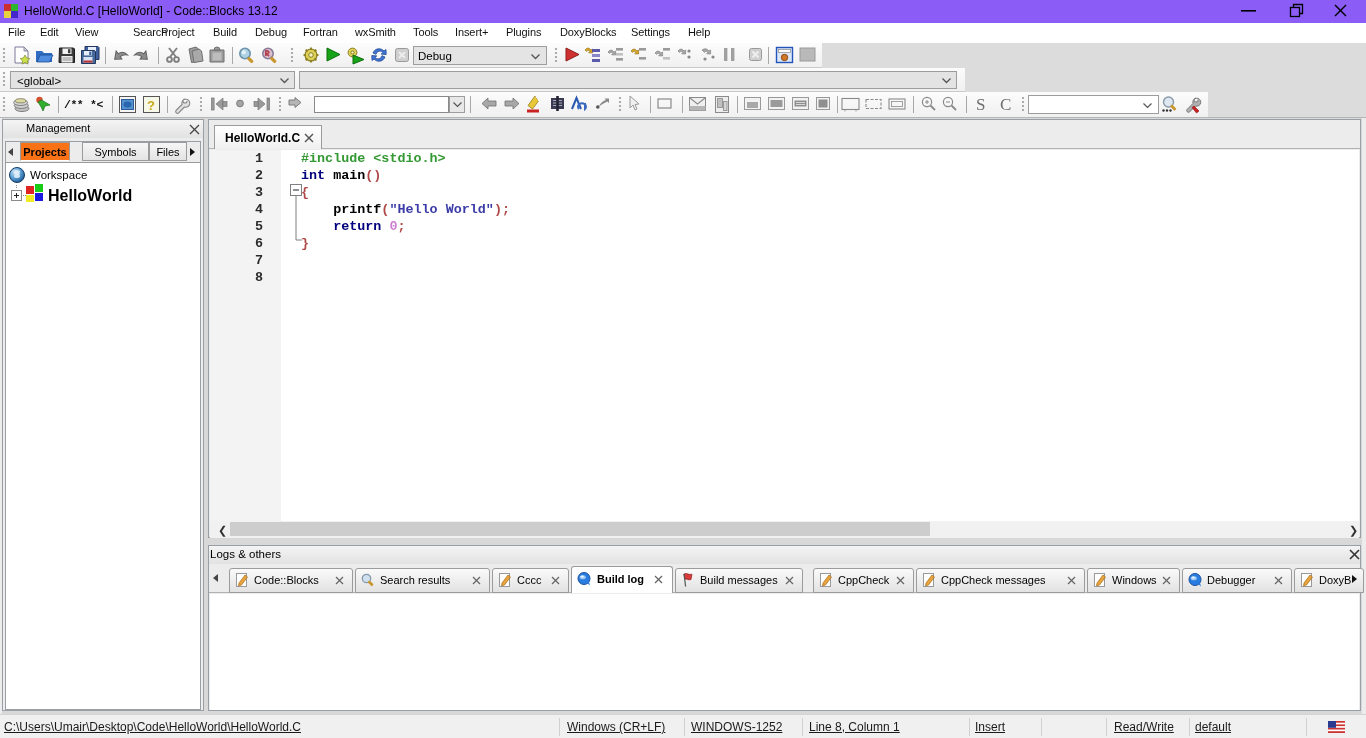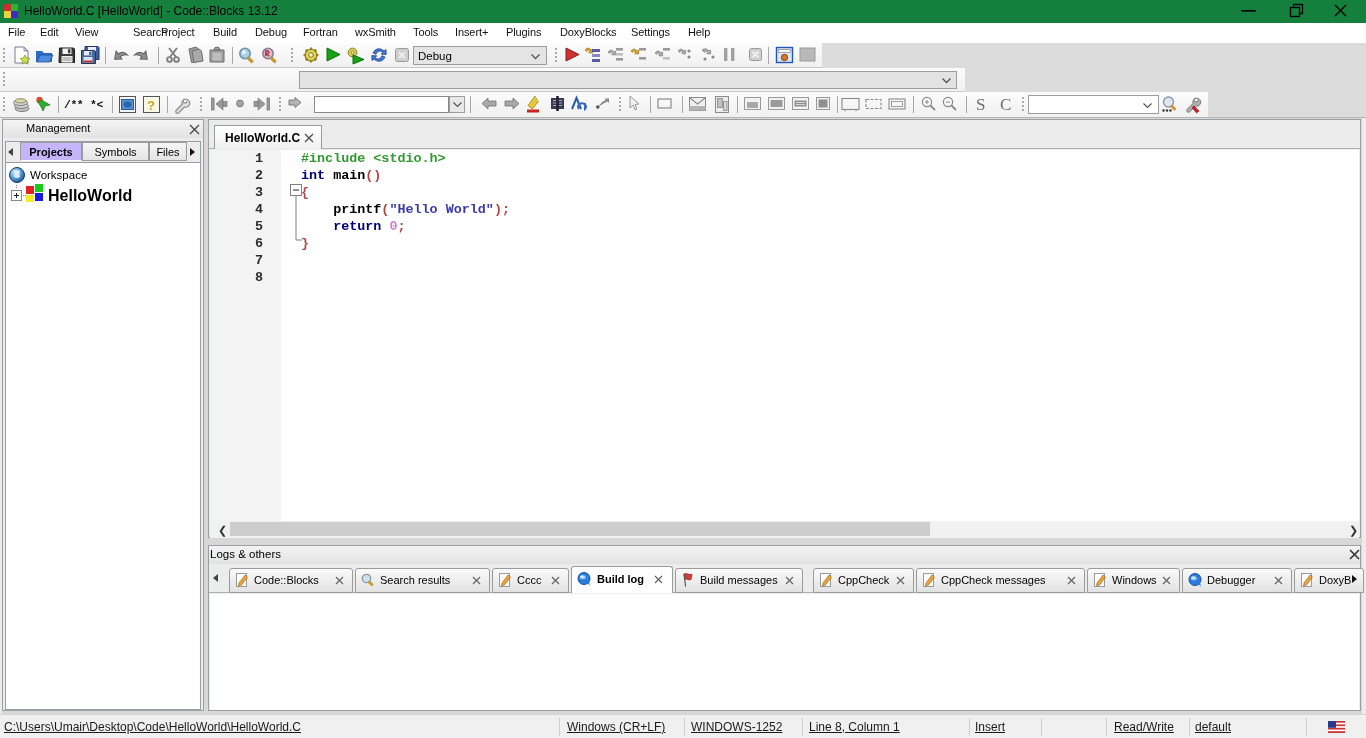--- a/index.html
+++ b/index.html
@@ -8,7 +8,7 @@
 .abs { position:absolute; }
 
 
-#titlebar { left:0; top:0; width:1366px; height:23px; background:#15803d; }
+#titlebar { left:0; top:0; width:1366px; height:23px; background:#8b5cf6; }
 #title-text { left:24px; top:4px; font-size:12px; color:#000; white-space:nowrap; }
 
 

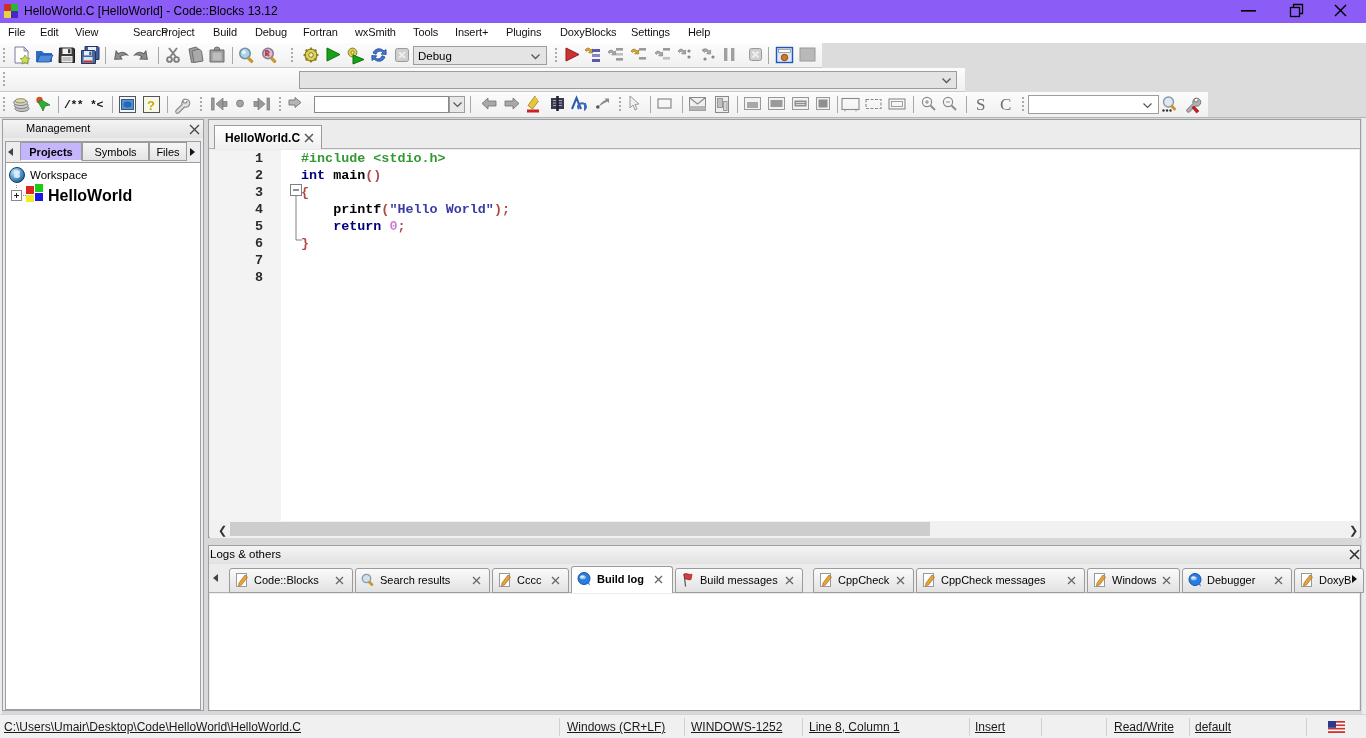--- a/index.html
+++ b/index.html
@@ -307,6 +307,12 @@
           <circle cx="4" cy="17" r="1.1"></circle>
         </g>
       </svg>
+    <div class="abs" style="left:10px;top:3px;width:285px;height:18px;background:#e3e3e3;border:1px solid #9d9d9d;">
+      <span class="abs" style="left:6px;top:2.5px;font-size:11.5px;color:#000;">&lt;global&gt;</span>
+      <svg class="abs" style="right:5px;top:6px" width="9" height="6">
+          <path d="M0.5 0.5 L4.5 4.5 L8.5 0.5" stroke="#555" stroke-width="1.3" fill="none"></path>
+        </svg>
+    </div>
     <div class="abs" style="left:299px;top:3px;width:658px;height:18px;background:#e3e3e3;border:1px solid #9d9d9d;">
       <svg class="abs" style="right:5px;top:6px" width="9" height="6">
           <path d="M0.5 0.5 L4.5 4.5 L8.5 0.5" stroke="#555" stroke-width="1.3" fill="none"></path>

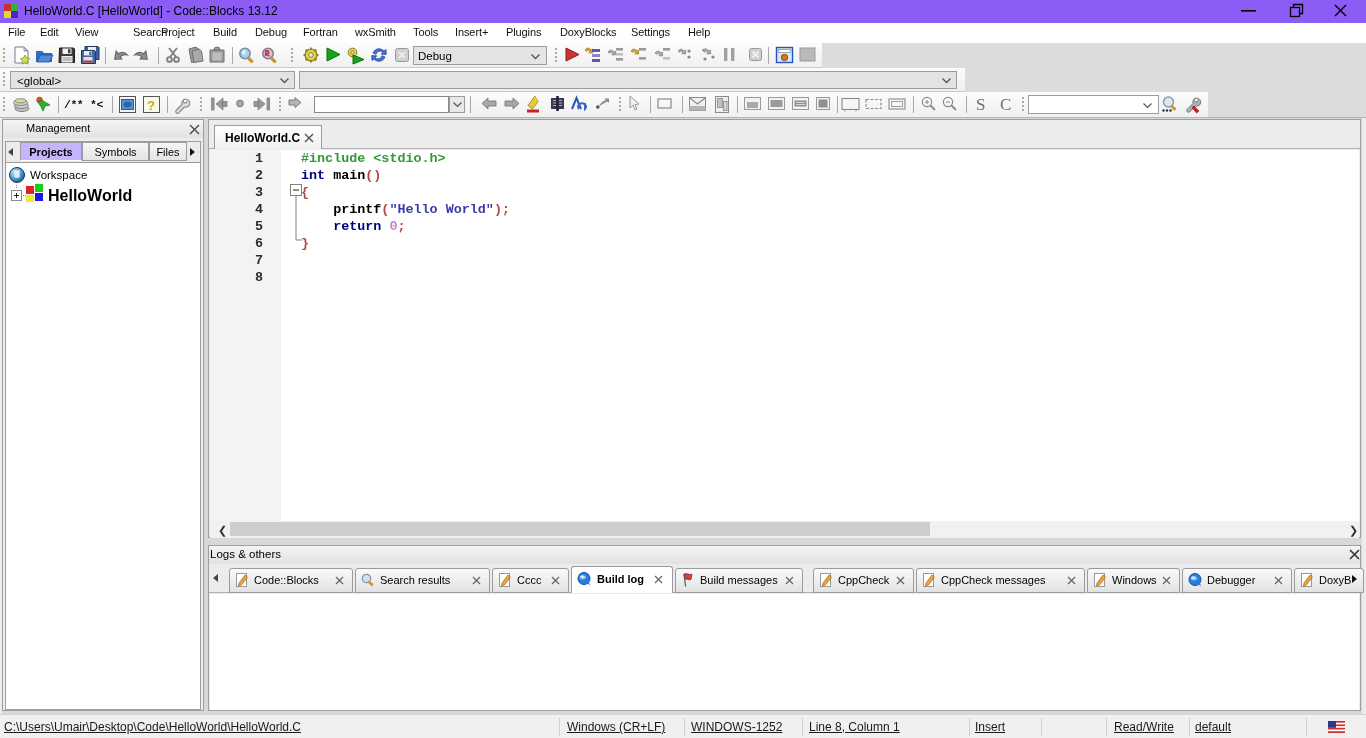--- a/index.html
+++ b/index.html
@@ -545,7 +545,7 @@
     <div id="mgmt-inner" class="abs">
       <div class="abs" style="left:0;top:0;width:194px;height:21px;background:#ececec;border-bottom:1px solid #9b9b9b;"></div>
       <div class="abs" style="left:2px;top:6px;width:0;height:0;border-top:4px solid transparent;border-bottom:4px solid transparent;border-right:5px solid #444;"></div>
-      <div class="ntab" style="left:14px; width:62px; background:#c4b5fd; border-bottom:1px solid #fff; font-weight:bold;">Projects</div>
+      <div class="ntab" style="left:14px; width:50px; background:#f97316; border-bottom:1px solid #fff; font-weight:bold;">Projects</div>
       <div class="ntab" style="left:76px; width:67px;">Symbols</div>
       <div class="ntab" style="left:143px; width:38px;">Files</div>
       <div class="abs" style="left:184px;top:6px;width:0;height:0;border-top:4px solid transparent;border-bottom:4px solid transparent;border-left:5px solid #111;"></div>

